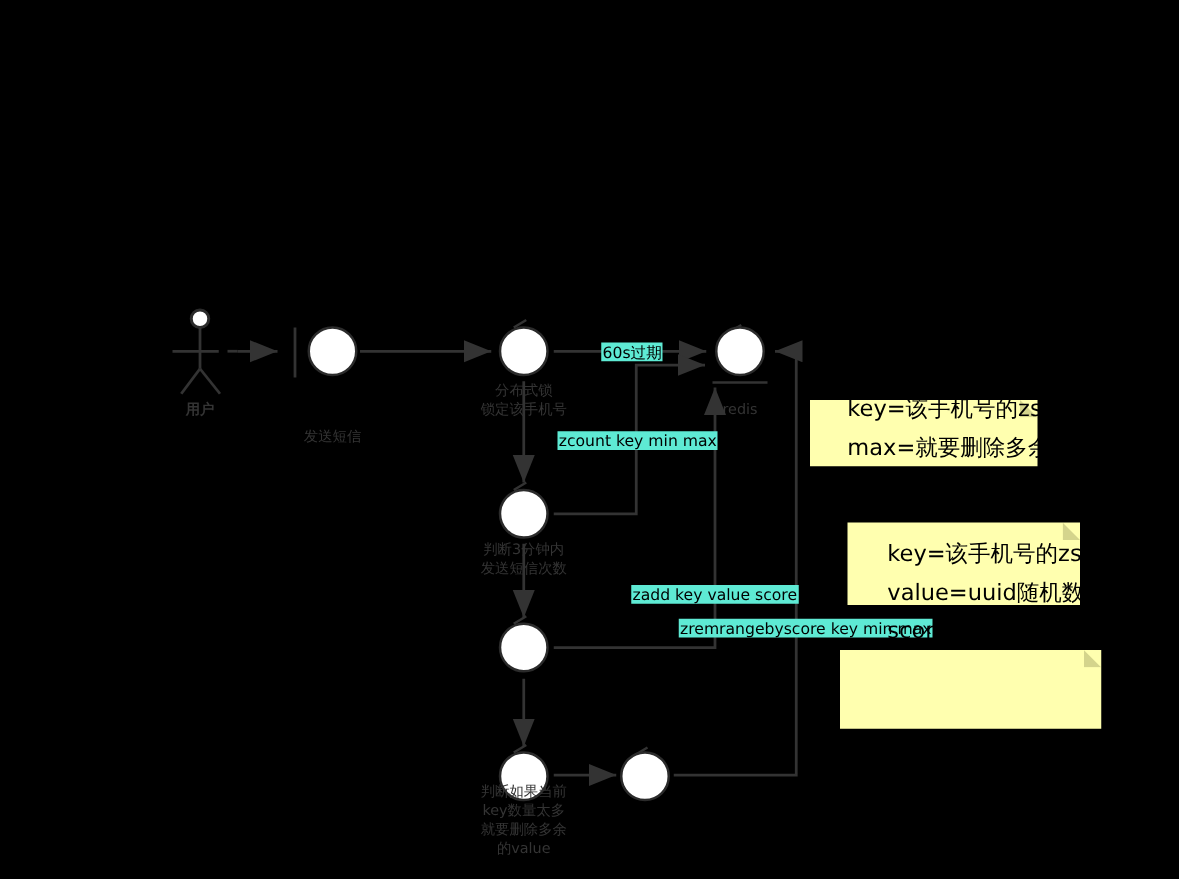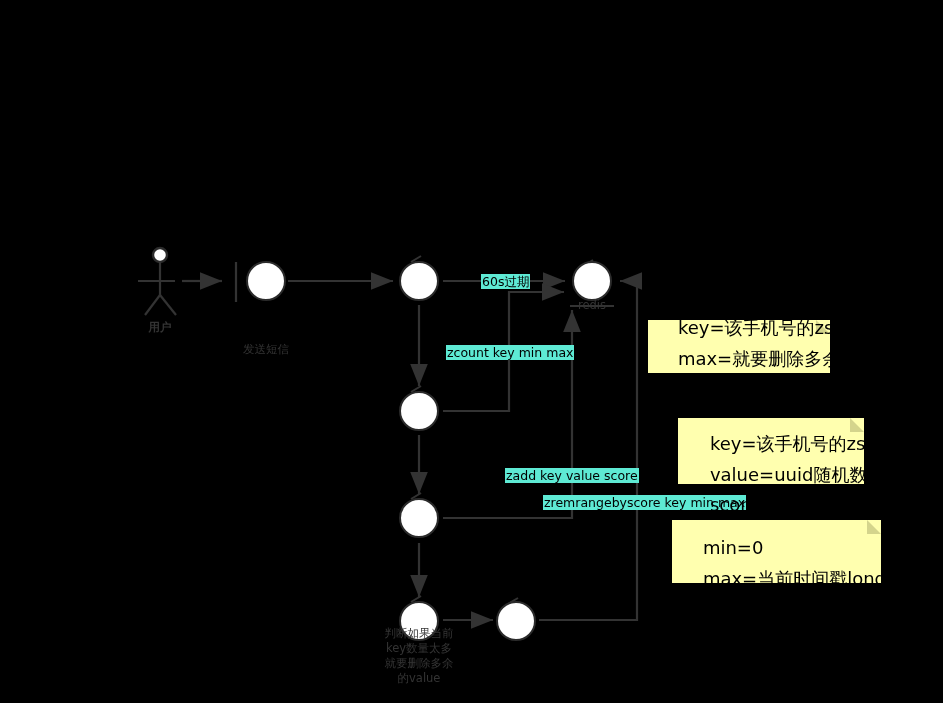--- a/index.html
+++ b/index.html
@@ -109,6 +109,8 @@
   <div class="node-lbl" style="left:206px;top:310px;width:120px;margin-top:32px;">发送短信</div>
 
   <div class="node" style="left:399px;top:261px;width:40px;height:40px;"></div>
+  <div class="node-lbl" style="left:359px;top:305px;width:120px;">分布式锁
+锁定该手机号</div>
 
   <div class="node" style="left:572px;top:261px;width:40px;height:40px;"></div>
   <div class="node-lbl" style="left:532px;top:298px;width:120px;">redis</div>

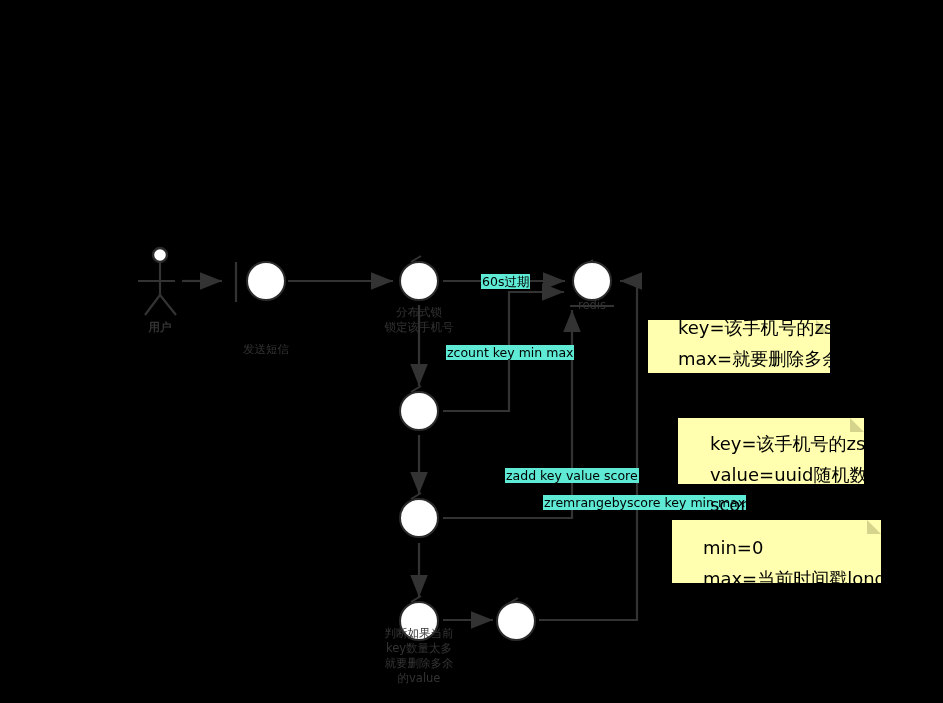--- a/index.html
+++ b/index.html
@@ -113,7 +113,7 @@
 锁定该手机号</div>
 
   <div class="node" style="left:572px;top:261px;width:40px;height:40px;"></div>
-  <div class="node-lbl" style="left:532px;top:298px;width:120px;">redis</div>
+  <div class="node-lbl" style="left:532px;top:320px;width:120px;">redis</div>
 
   <div class="node" style="left:399px;top:391px;width:40px;height:40px;"></div>
 

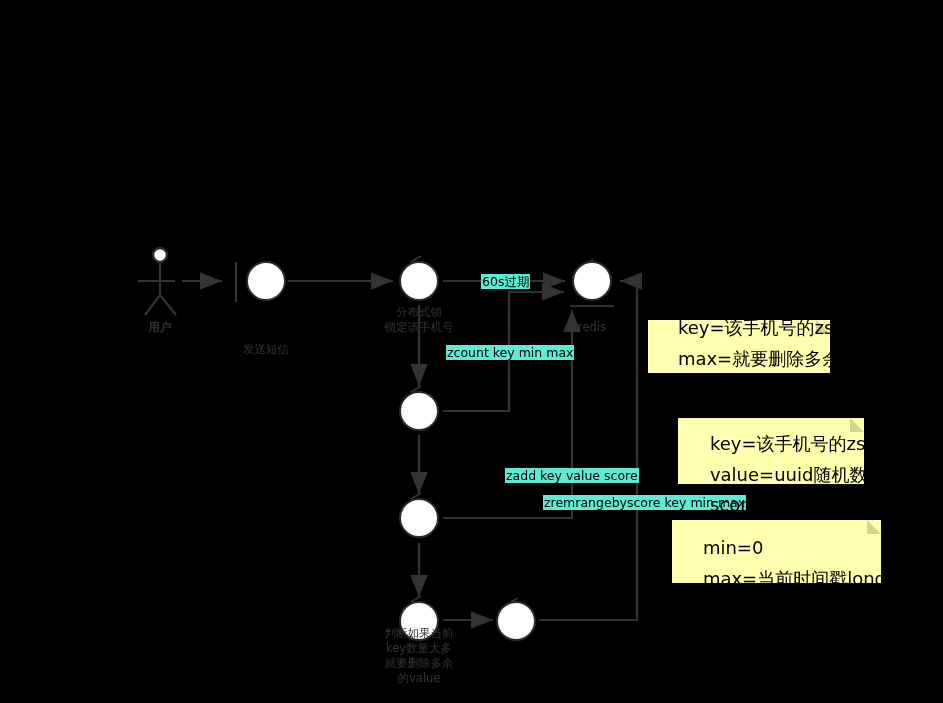--- a/index.html
+++ b/index.html
@@ -116,6 +116,8 @@
   <div class="node-lbl" style="left:532px;top:320px;width:120px;">redis</div>
 
   <div class="node" style="left:399px;top:391px;width:40px;height:40px;"></div>
+  <div class="node-lbl" style="left:359px;top:432px;width:120px;">判断3分钟内
+发送短信次数</div>
 
   <div class="node" style="left:399px;top:498px;width:40px;height:40px;"></div>
 

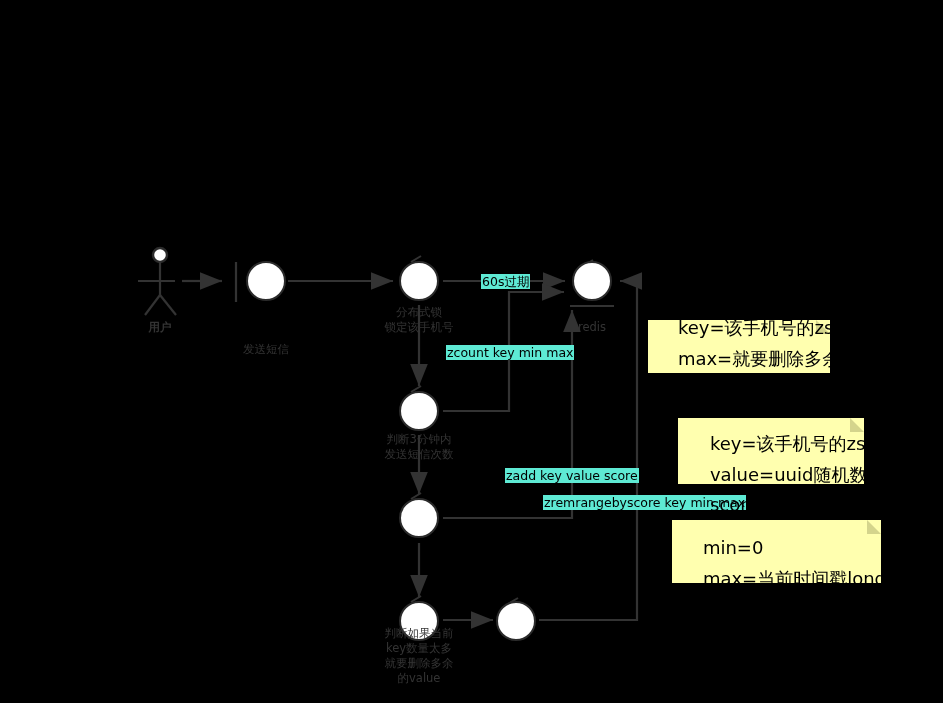--- a/index.html
+++ b/index.html
@@ -162,11 +162,6 @@
   <div class="note" style="left:672px;top:520px;width:209px;height:63px;">
     <div class="fold"></div>
   </div>
-  <div class="note-txt" style="left:680px;top:525px;">
-    <span>min=0</span><br>
-    <span>max=当前时间戳long/1000-</span><br>
-    <span>180</span>
-  </div>
 
 </div>
 

